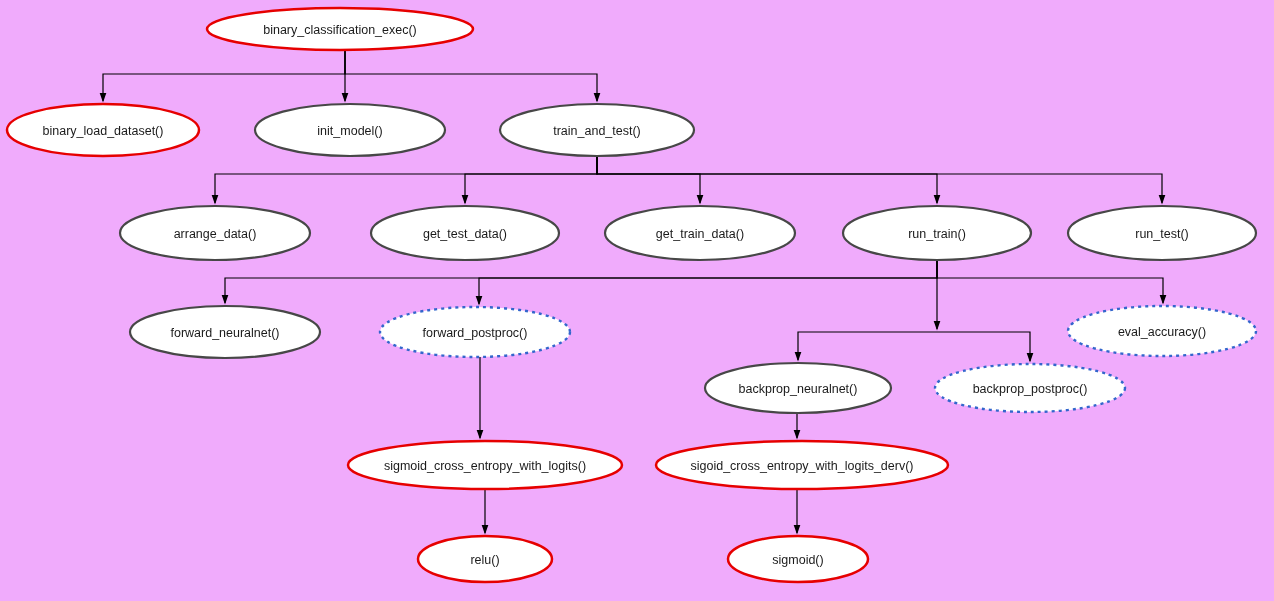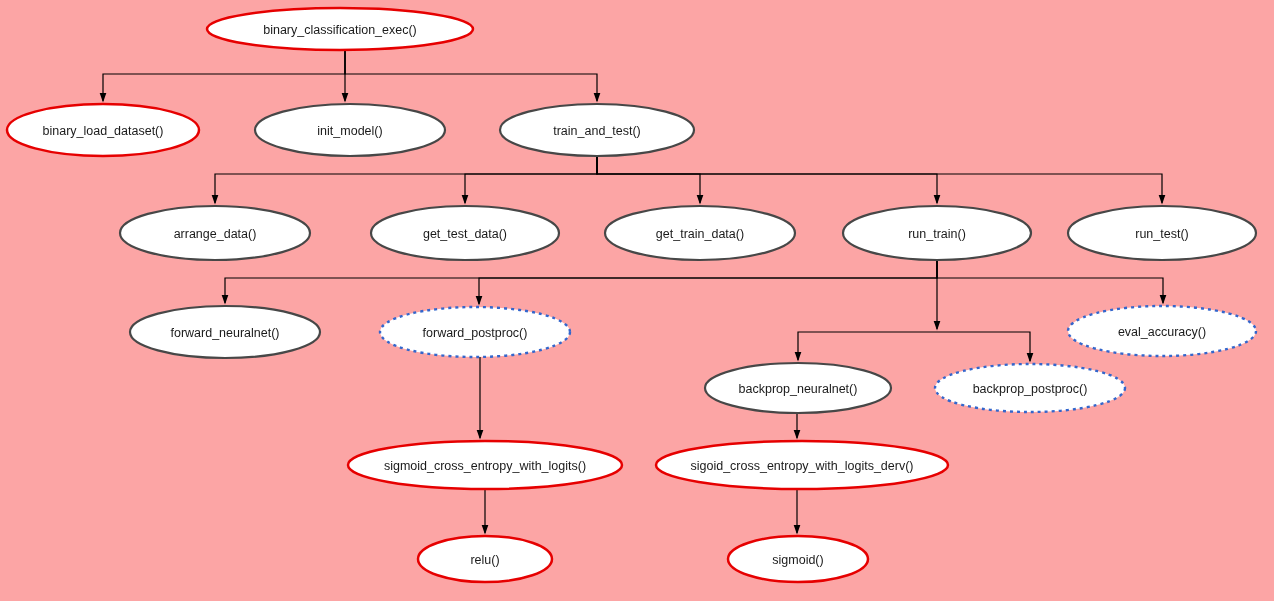--- a/index.html
+++ b/index.html
@@ -12,7 +12,7 @@
     position: relative;
     width: 1274px;
     height: 601px;
-    background: #fca5a5;
+    background: #f0abfc;
     overflow: hidden;
   }
   svg { display: block; }

